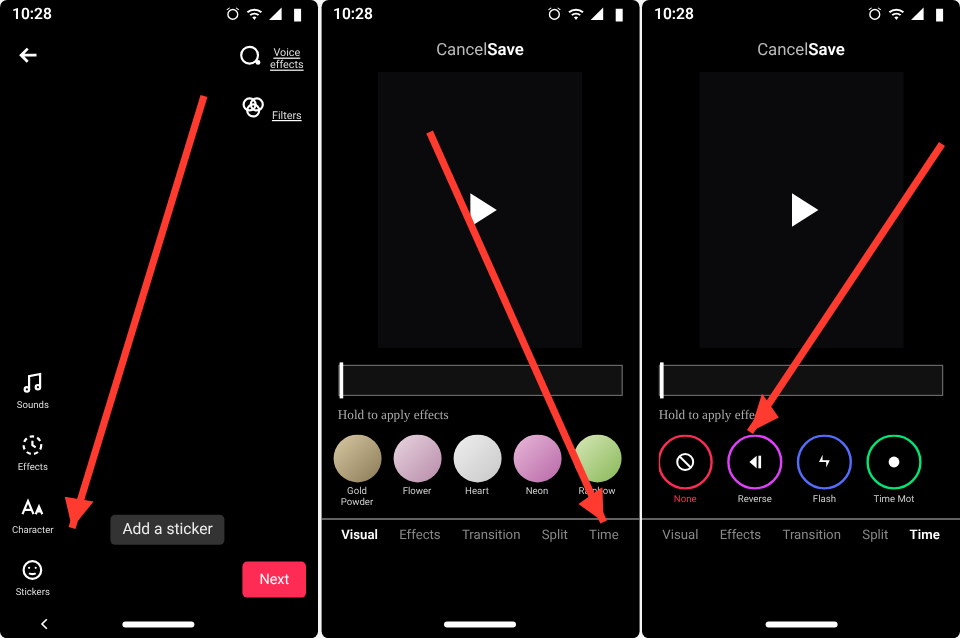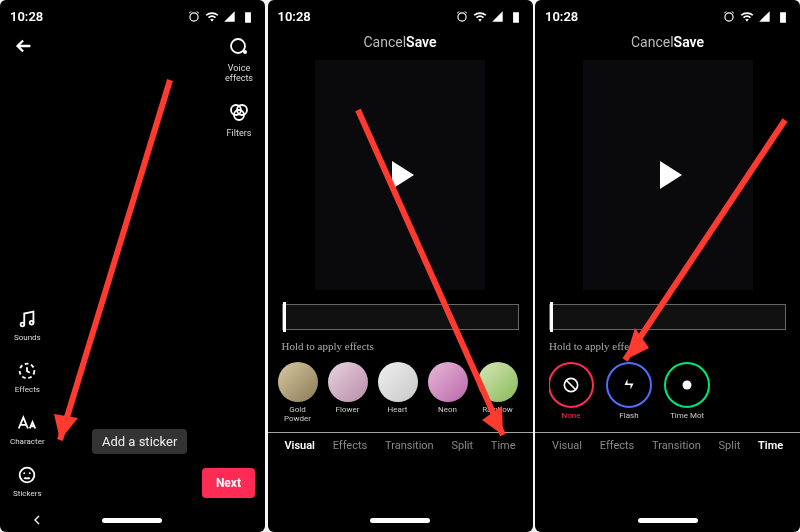--- a/index.html
+++ b/index.html
@@ -6,7 +6,7 @@
   .stage{width:800px;height:532px;position:relative;background:#f5f5f5;display:flex;gap:2px;justify-content:space-between;}
   .phone{width:265px;height:532px;background:#000;position:relative;color:#fff;overflow:hidden;border-radius:6px;}
   
-  .status{height:24px;display:flex;justify-content:space-between;align-items:flex-end;padding:0 10px;font-size:13px;font-weight:600;}
+  .status{height:24px;display:flex;justify-content:space-between;align-items:center;padding:0 10px;font-size:13px;font-weight:600;}
   .status .right{display:flex;gap:4px;align-items:center;font-size:12px;}
   .status svg{width:14px;height:14px;fill:#fff;}
   

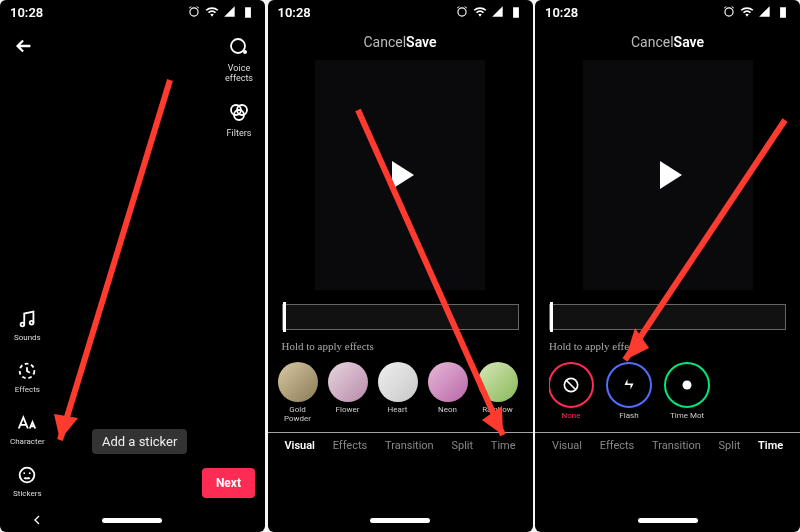--- a/index.html
+++ b/index.html
@@ -13,7 +13,7 @@
   .s1-top{position:absolute;top:28px;left:0;right:0;display:flex;justify-content:space-between;align-items:flex-start;padding:6px 12px;}
   .back{width:24px;height:24px;display:flex;align-items:center;justify-content:center;}
   .s1-side{display:flex;flex-direction:column;align-items:center;gap:16px;}
-  .side-item{display:flex;flex-direction:column;align-items:center;gap:3px;}
+  .side-item{display:flex;flex-direction:row;align-items:flex-end;gap:3px;text-decoration:underline;}
   .side-item .lbl{font-size:9px;color:#ddd;}
   .circ26{width:26px;height:26px;display:flex;align-items:center;justify-content:center;}
   .s1-tooltip{position:absolute;bottom:78px;left:92px;background:#333;color:#eee;font-size:13px;padding:5px 10px;border-radius:4px;}

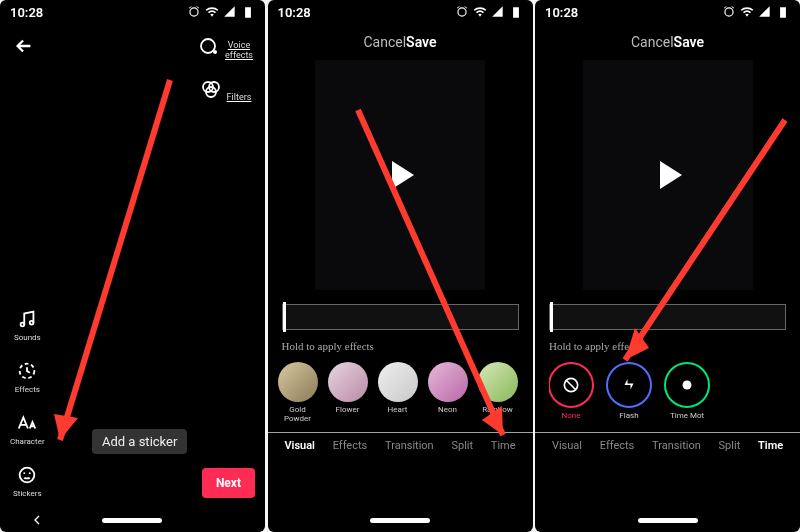--- a/index.html
+++ b/index.html
@@ -280,6 +280,15 @@
         <span class="flbl">None</span>
       </div>
       <div class="fx">
+        <div class="ring magenta">
+            <svg width="18" height="18" viewBox="0 0 24 24" fill="#fff">
+              <path d="M14 5l-8 7 8 7z"></path>
+              <rect x="16" y="5" width="3" height="14"></rect>
+            </svg>
+          </div>
+        <span class="flbl">Reverse</span>
+      </div>
+      <div class="fx">
         <div class="ring blue">
             <svg width="18" height="18" viewBox="0 0 24 24" fill="#fff">
               <path d="M6 12l4-8v6h8l-4 8v-6z"></path>

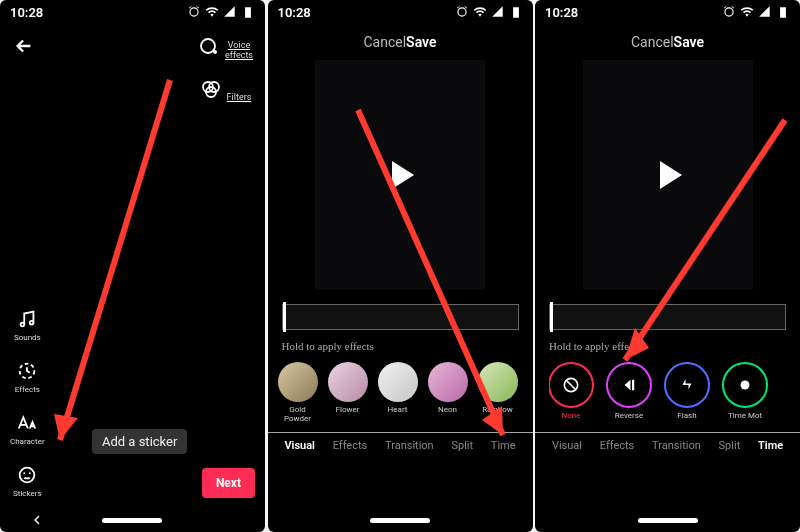--- a/index.html
+++ b/index.html
@@ -21,7 +21,7 @@
   .s1-tools{display:flex;gap:18px;flex-direction:column;}
   .tool{display:flex;flex-direction:column;align-items:center;gap:3px;}
   .tool .tlbl{font-size:8px;color:#ddd;}
-  .next-btn{margin-left:auto;background:#fe2c55;color:#fff;font-size:12px;font-weight:700;padding:8px 14px;border-radius:4px;}
+  .next-btn{margin-left:auto;background:#fe2c55;color:#fff;font-size:12px;font-weight:400;padding:8px 14px;border-radius:4px;}
   .navbar{position:absolute;bottom:0;left:0;right:0;height:24px;display:flex;justify-content:center;align-items:center;}
   .pill{width:60px;height:5px;background:#fff;border-radius:3px;}
   .nav3{display:flex;width:100%;justify-content:space-around;align-items:center;}

